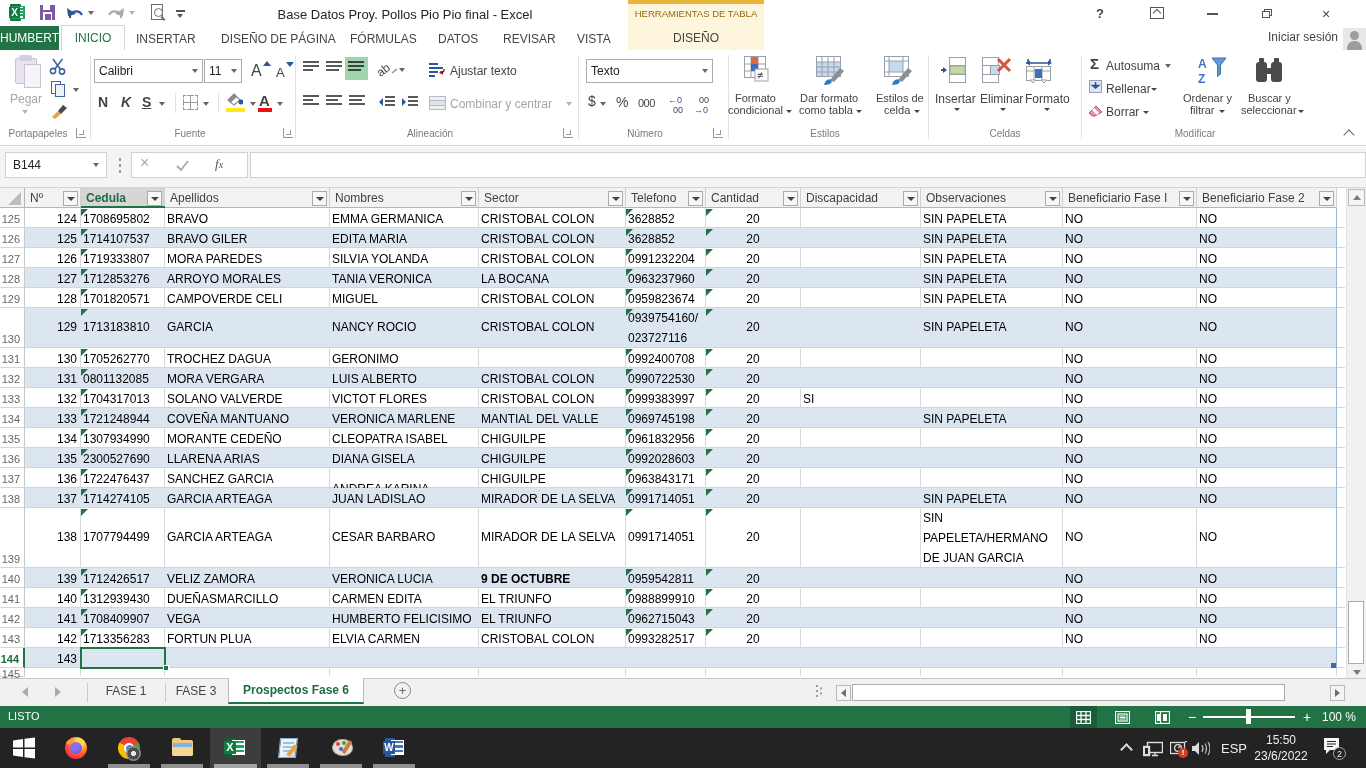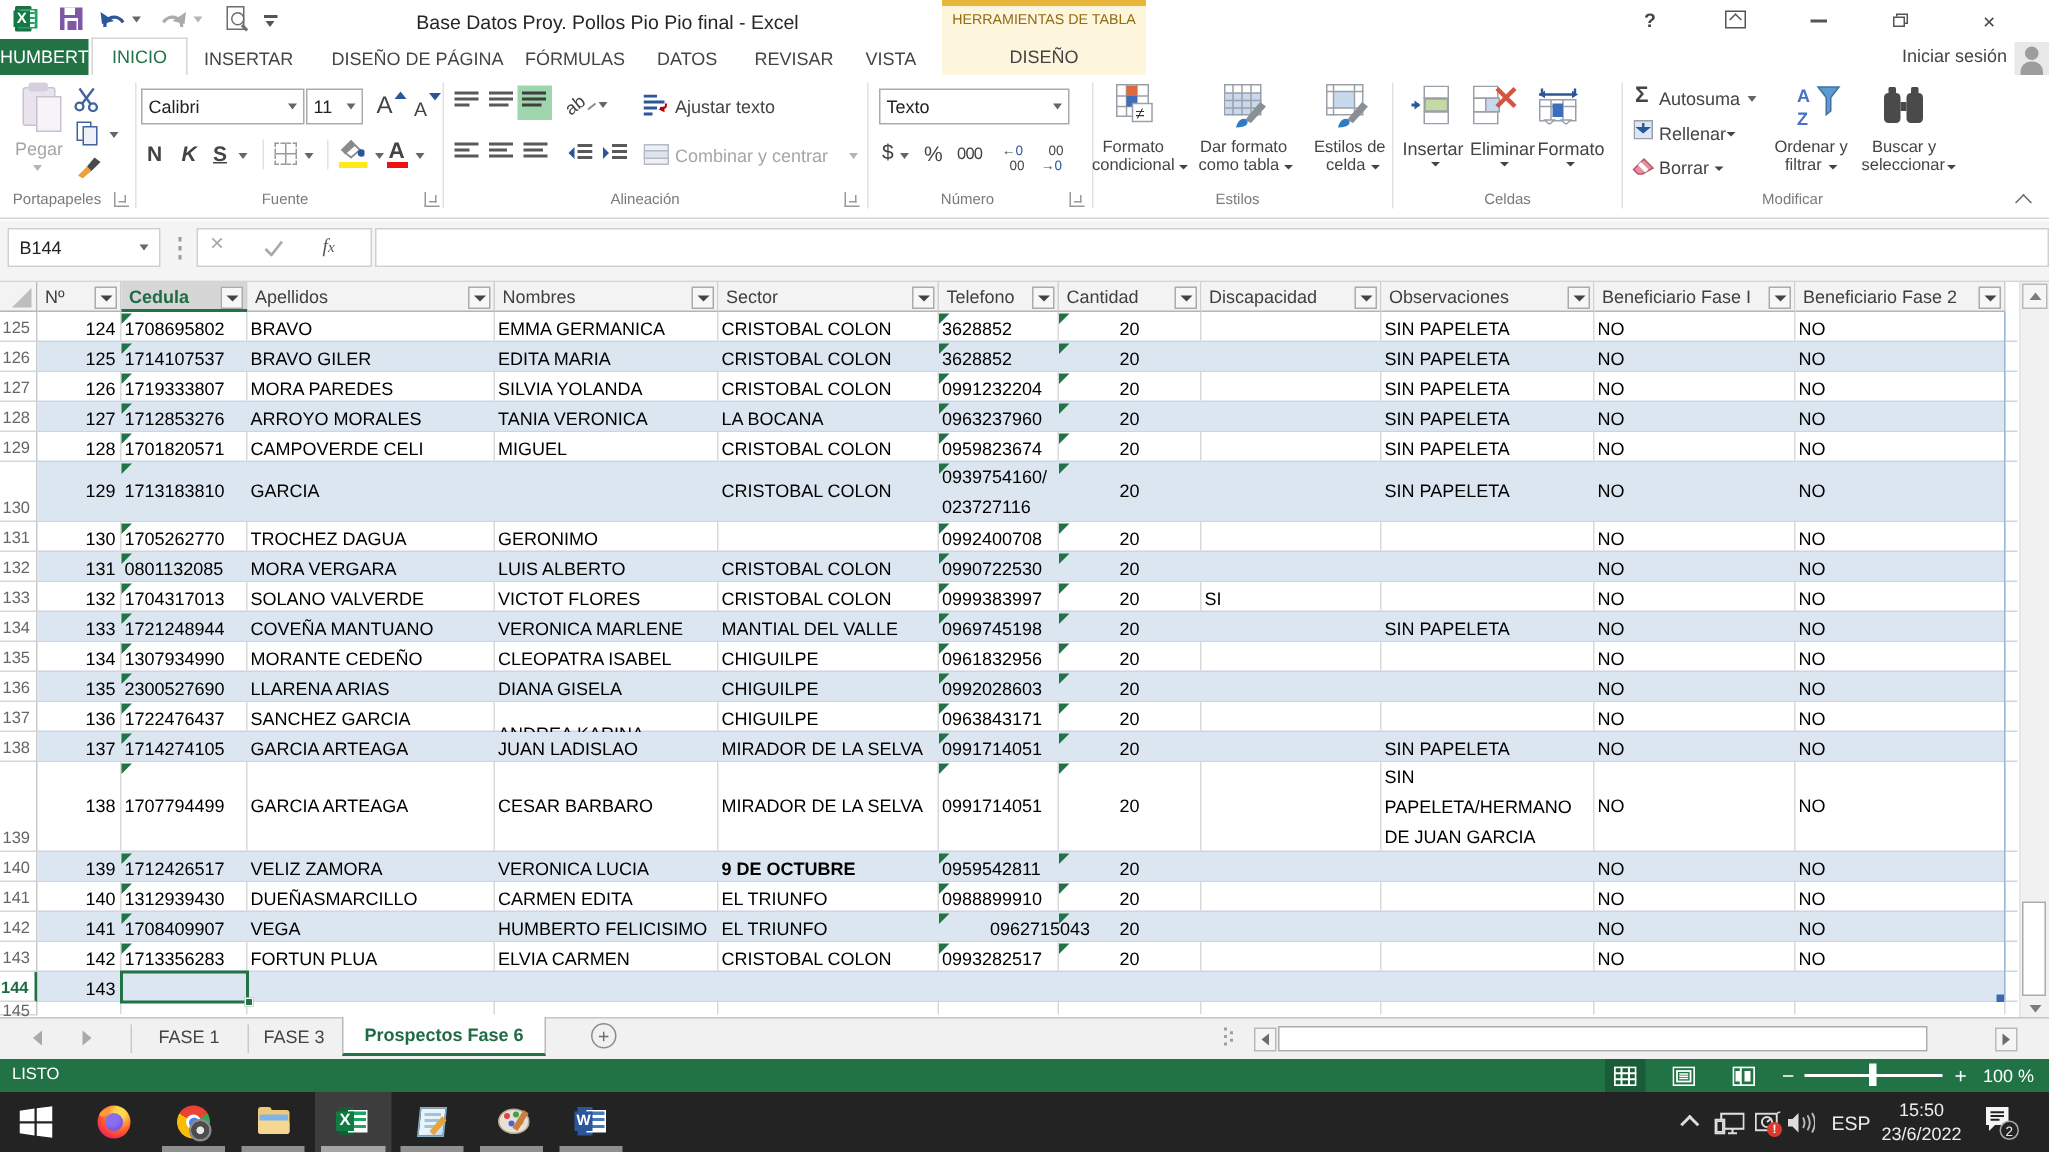--- a/index.html
+++ b/index.html
@@ -559,6 +559,7 @@
 <div class="cell r" style="left:25px;top:308px;width:55px;height:39px;padding-right:3px;align-items:center;">129</div>
 <div class="cell" style="left:81px;top:308px;width:83px;height:39px;padding-left:2px;align-items:center;">1713183810</div>
 <div class="cell" style="left:165px;top:308px;width:164px;height:39px;padding-left:2px;align-items:center;">GARCIA</div>
+<div class="cell" style="left:330px;top:308px;width:148px;height:39px;padding-left:2px;align-items:center;">NANCY ROCIO</div>
 <div class="cell" style="left:479px;top:308px;width:146px;height:39px;padding-left:2px;align-items:center;">CRISTOBAL COLON</div>
 <div class="cell" style="left:626px;top:308px;width:79px;height:39px;padding-left:2px;align-items:center;line-height:20px">
       <span>0939754160/<br>023727116</span>

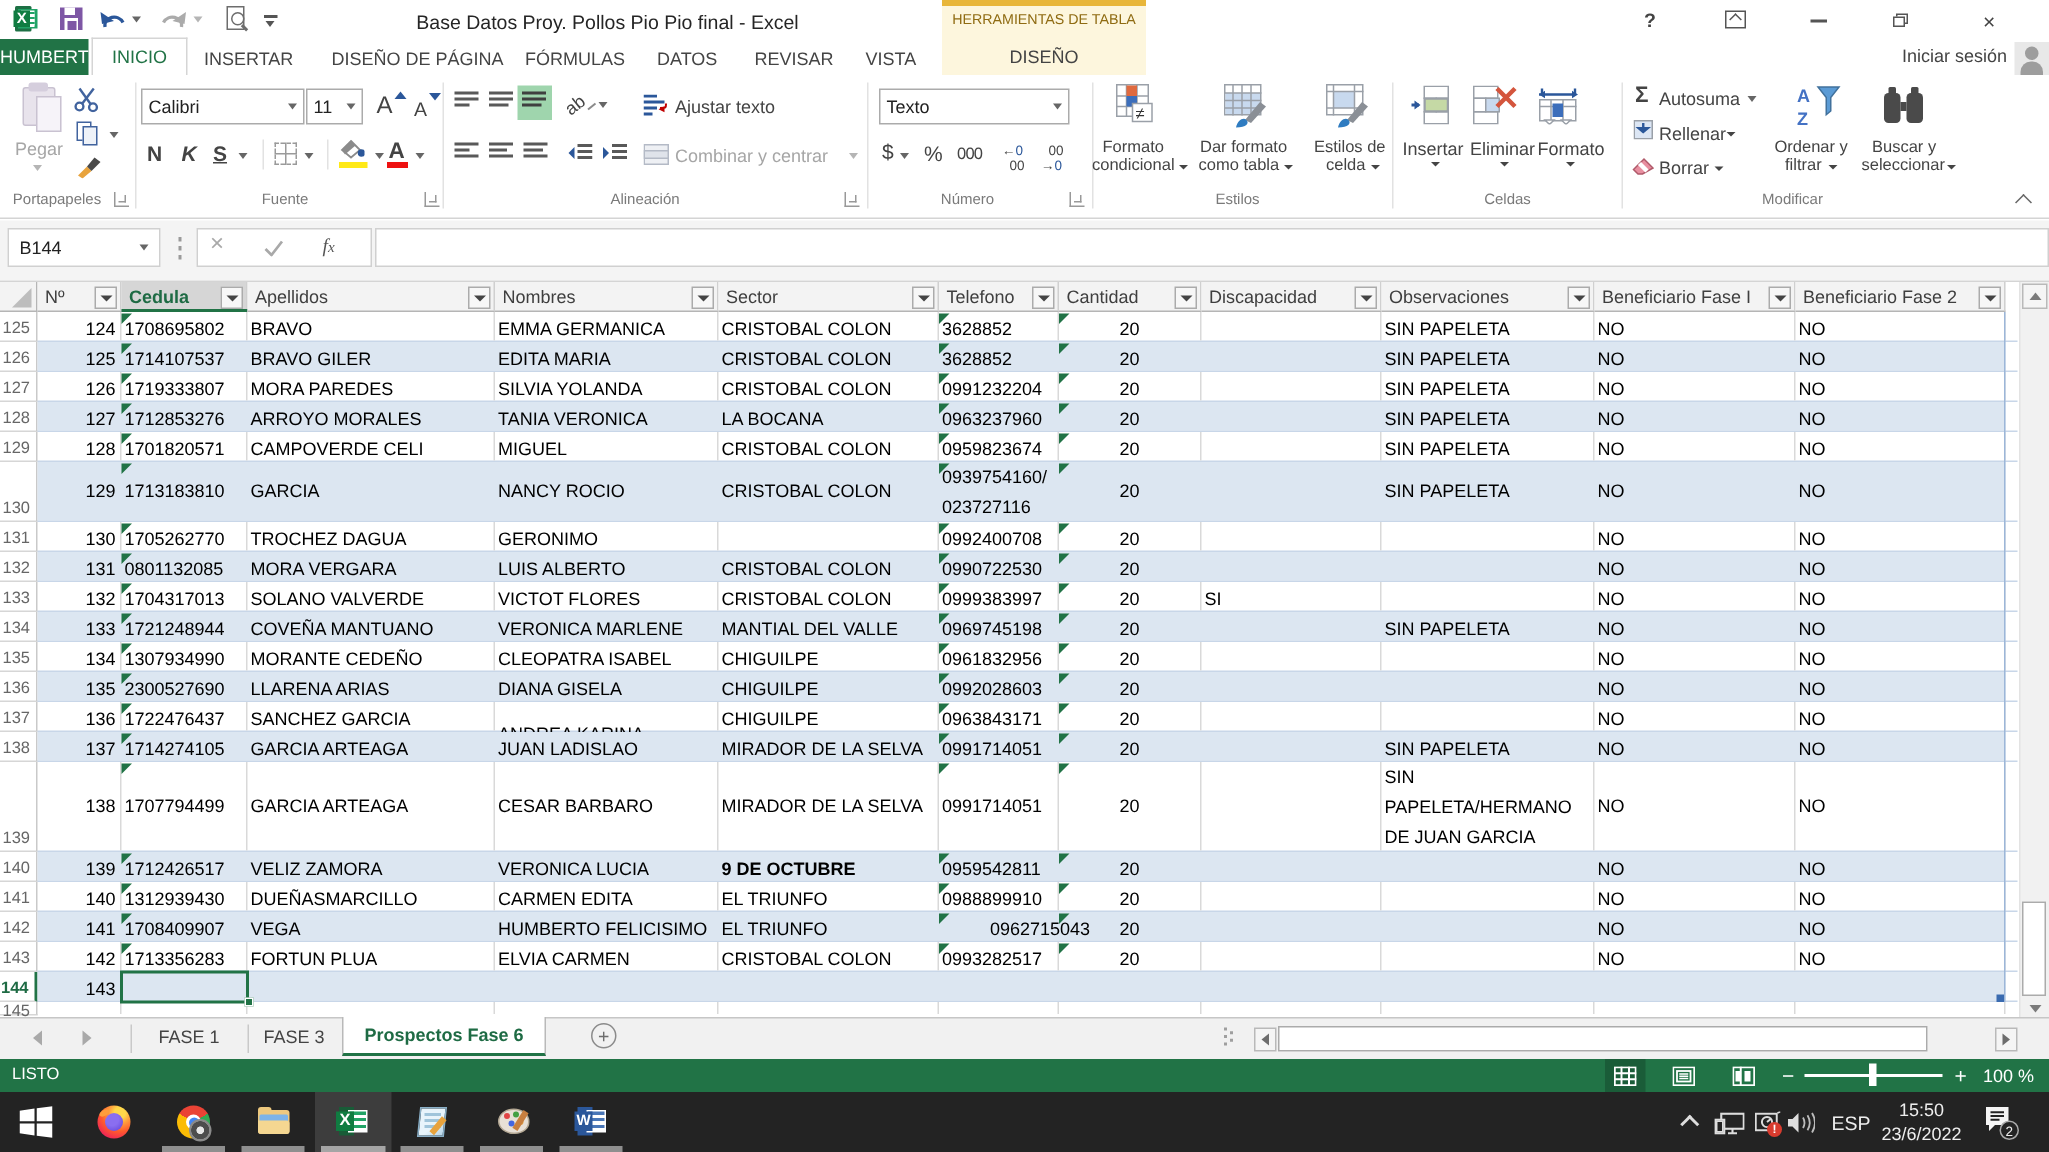--- a/index.html
+++ b/index.html
@@ -833,7 +833,7 @@
 <div class="cell" style="left:165px;top:608px;width:164px;height:19px;padding-left:2px;">VEGA</div>
 <div class="cell" style="left:330px;top:608px;width:148px;height:19px;padding-left:2px;">HUMBERTO FELICISIMO</div>
 <div class="cell" style="left:479px;top:608px;width:146px;height:19px;padding-left:2px;">EL TRIUNFO</div>
-<div class="cell" style="left:626px;top:608px;width:79px;height:19px;padding-left:2px;margin-left:32px;">0962715043</div>
+<div class="cell" style="left:626px;top:608px;width:79px;height:19px;padding-left:2px;">0962715043</div>
 <div class="cell ce" style="left:706px;top:608px;width:94px;height:19px;;">20</div>
 <div class="cell" style="left:1063px;top:608px;width:133px;height:19px;padding-left:2px;">NO</div>
 <div class="cell" style="left:1197px;top:608px;width:139px;height:19px;padding-left:2px;">NO</div>

